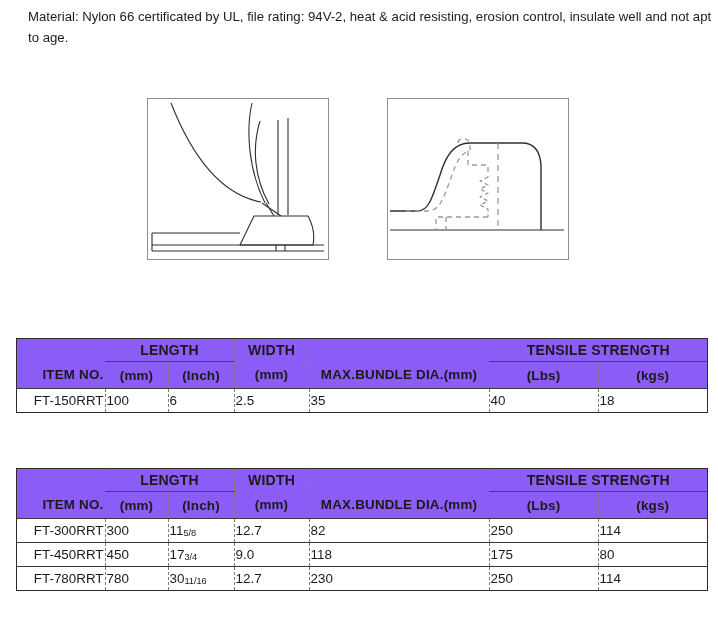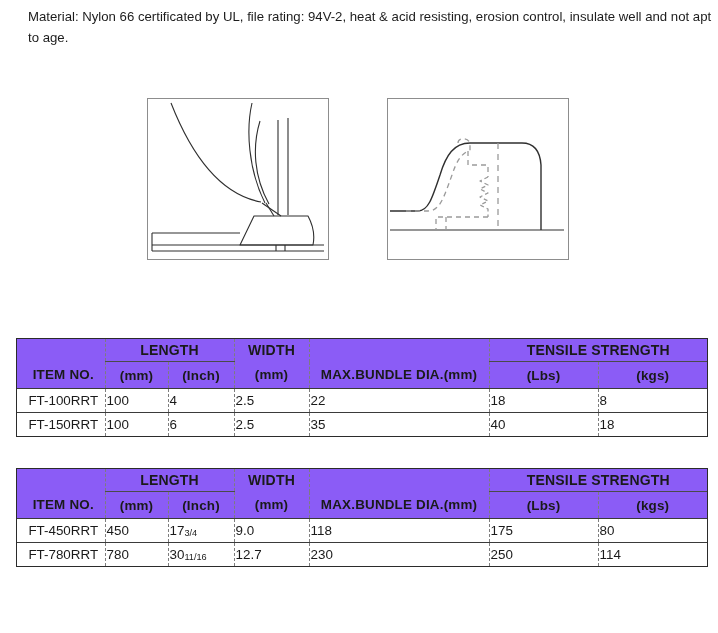--- a/index.html
+++ b/index.html
@@ -83,7 +83,7 @@
   tbody tr td.vsep { border-left: 1px dashed #7d7d7d; }
 
   td.item, th.item {
-    text-align: center;
+    text-align: right;
     padding-left: 6px;
   }
 

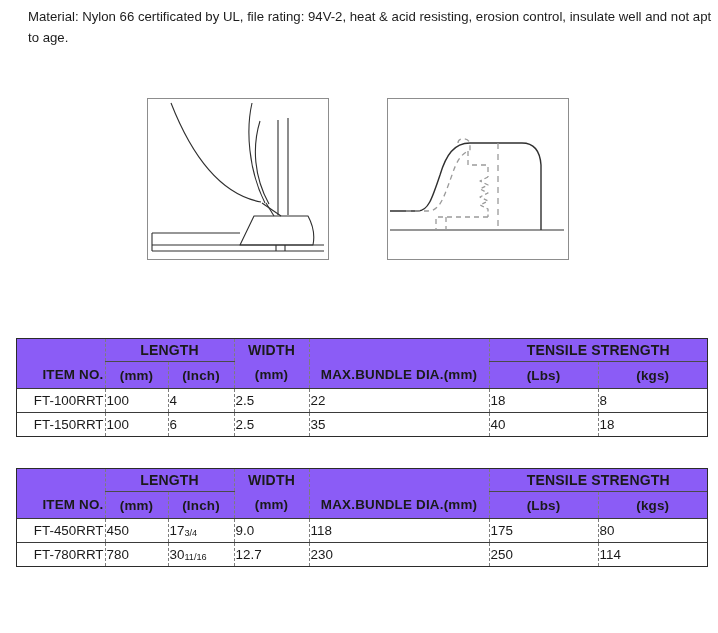--- a/index.html
+++ b/index.html
@@ -188,15 +188,6 @@
       </tr>
     </thead>
     <tbody>
-        <tr>
-          <td class="item">FT-100RRT</td>
-          <td class="vsep">100</td>
-          <td class="vsep">4</td>
-          <td class="vsep">2.5</td>
-          <td class="vsep">22</td>
-          <td class="vsep">18</td>
-          <td class="vsep">8</td>
-        </tr>
         <tr>
           <td class="item">FT-150RRT</td>
           <td class="vsep">100</td>

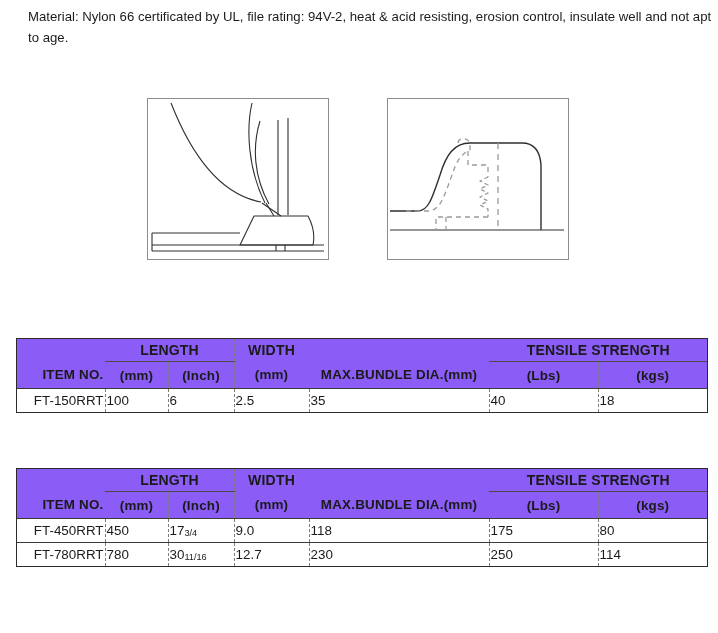--- a/index.html
+++ b/index.html
@@ -232,6 +232,15 @@
     </thead>
     <tbody>
         <tr>
+          <td class="item">FT-300RRT</td>
+          <td class="vsep">300</td>
+          <td class="vsep">11<span class="frac">5/8</span></td>
+          <td class="vsep">12.7</td>
+          <td class="vsep">82</td>
+          <td class="vsep">250</td>
+          <td class="vsep">114</td>
+        </tr>
+        <tr>
           <td class="item">FT-450RRT</td>
           <td class="vsep">450</td>
           <td class="vsep">17<span class="frac">3/4</span></td>

